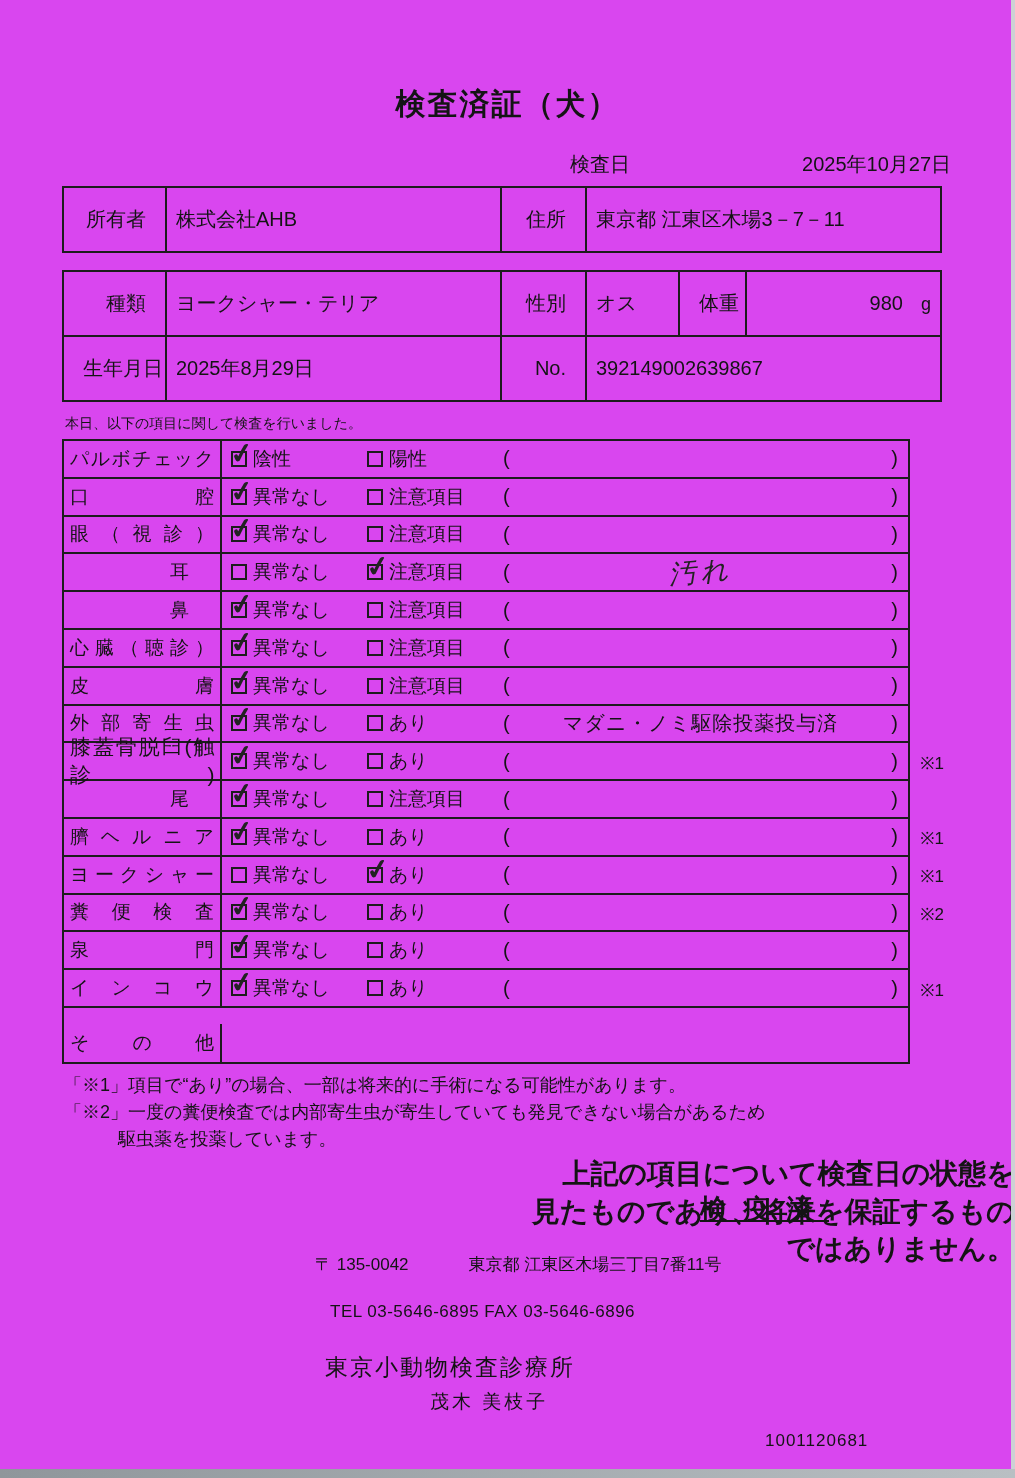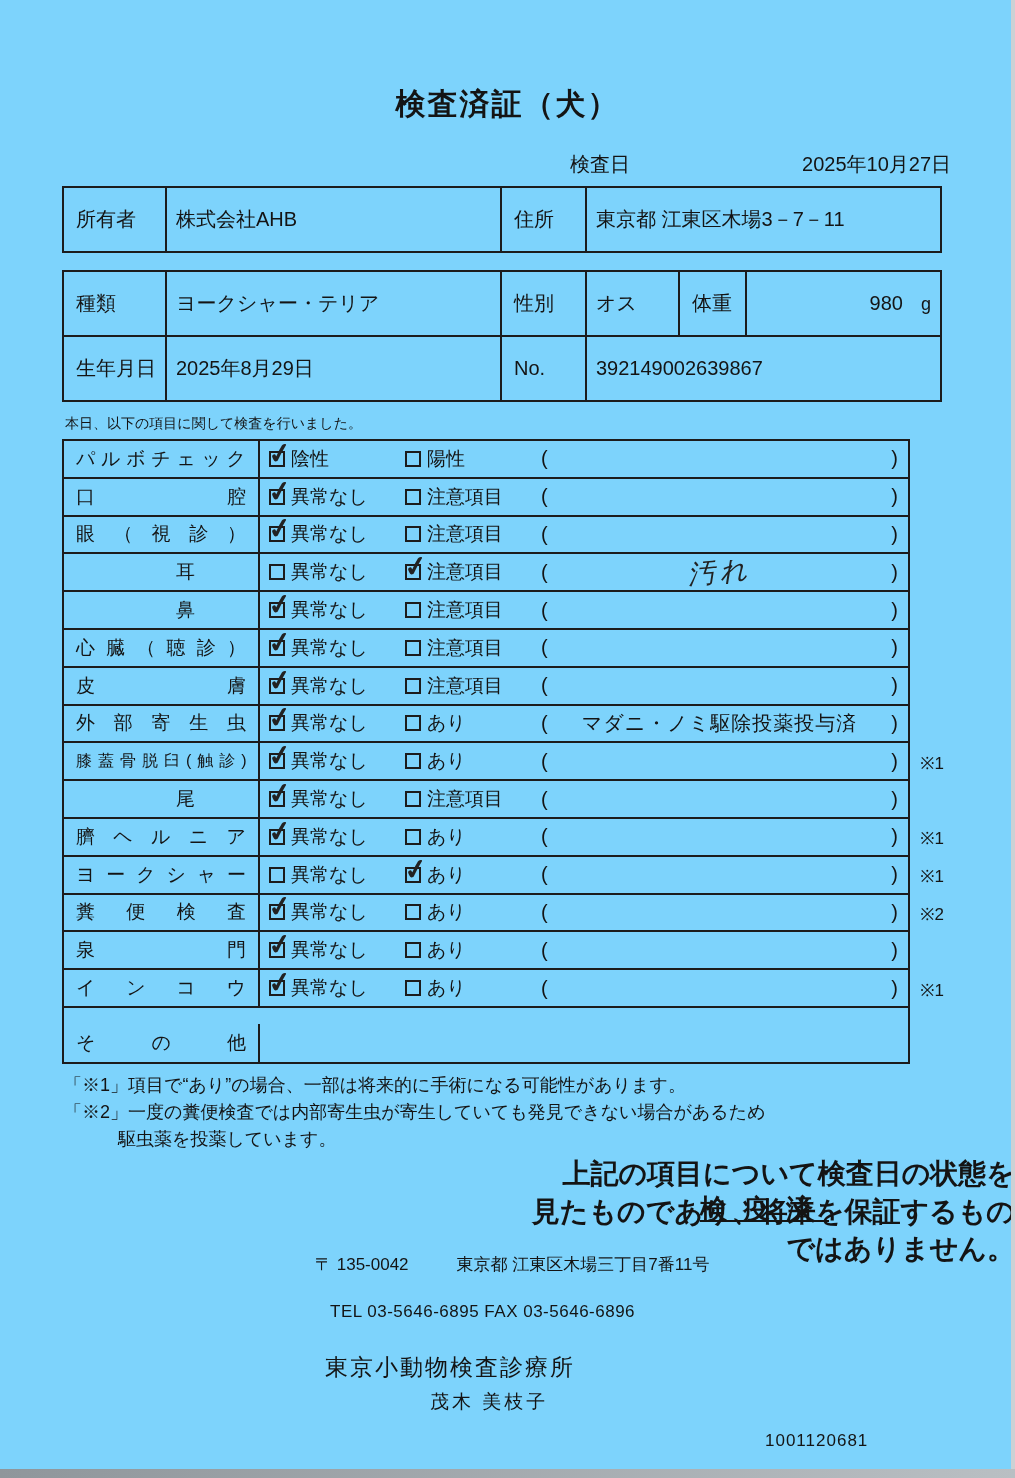--- a/index.html
+++ b/index.html
@@ -5,7 +5,7 @@
   * { margin:0; padding:0; box-sizing:border-box; }
   body { background:#e8e8e8; }
   .page {
-    position:relative; width:1015px; height:1478px; background:#7dd3fc;
+    position:relative; width:1015px; height:1478px; background:#d946ef;
     font-family:"Liberation Sans", sans-serif; color:#141414; overflow:hidden;
   }
   .title { margin-top:84px; text-align:center; font-size:30px; font-weight:600; letter-spacing:2px; }

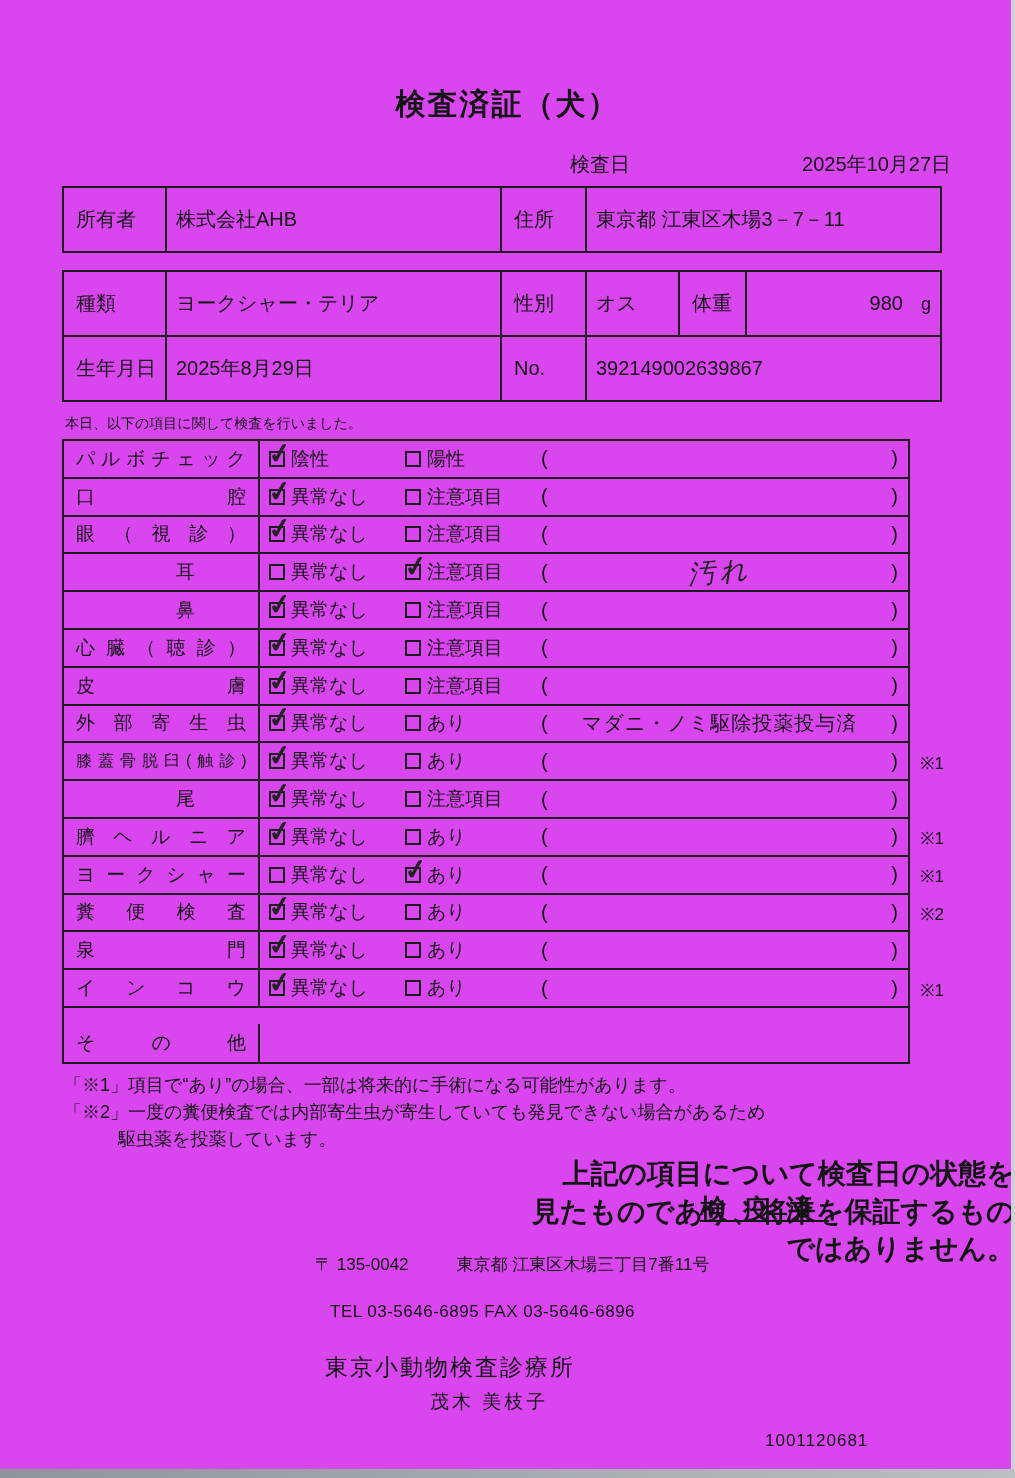--- a/index.html
+++ b/index.html
@@ -16,7 +16,7 @@
 
   table { border-collapse:collapse; table-layout:fixed; }
   td { border:2px solid #1c1c1c; height:37px; font-size:20px; padding:18px 9px; overflow:hidden; white-space:nowrap; }
-  .hdr { text-align:left; padding:0 12px;margin-top:38px; }
+  .hdr { text-align:right; padding:0 19px;margin-top:38px; }
   .owner-table, .dog-table { margin-left:62px; width:878px; }
   .owner-table { margin-top:9px; }
   .dog-table { margin-top:17px; }

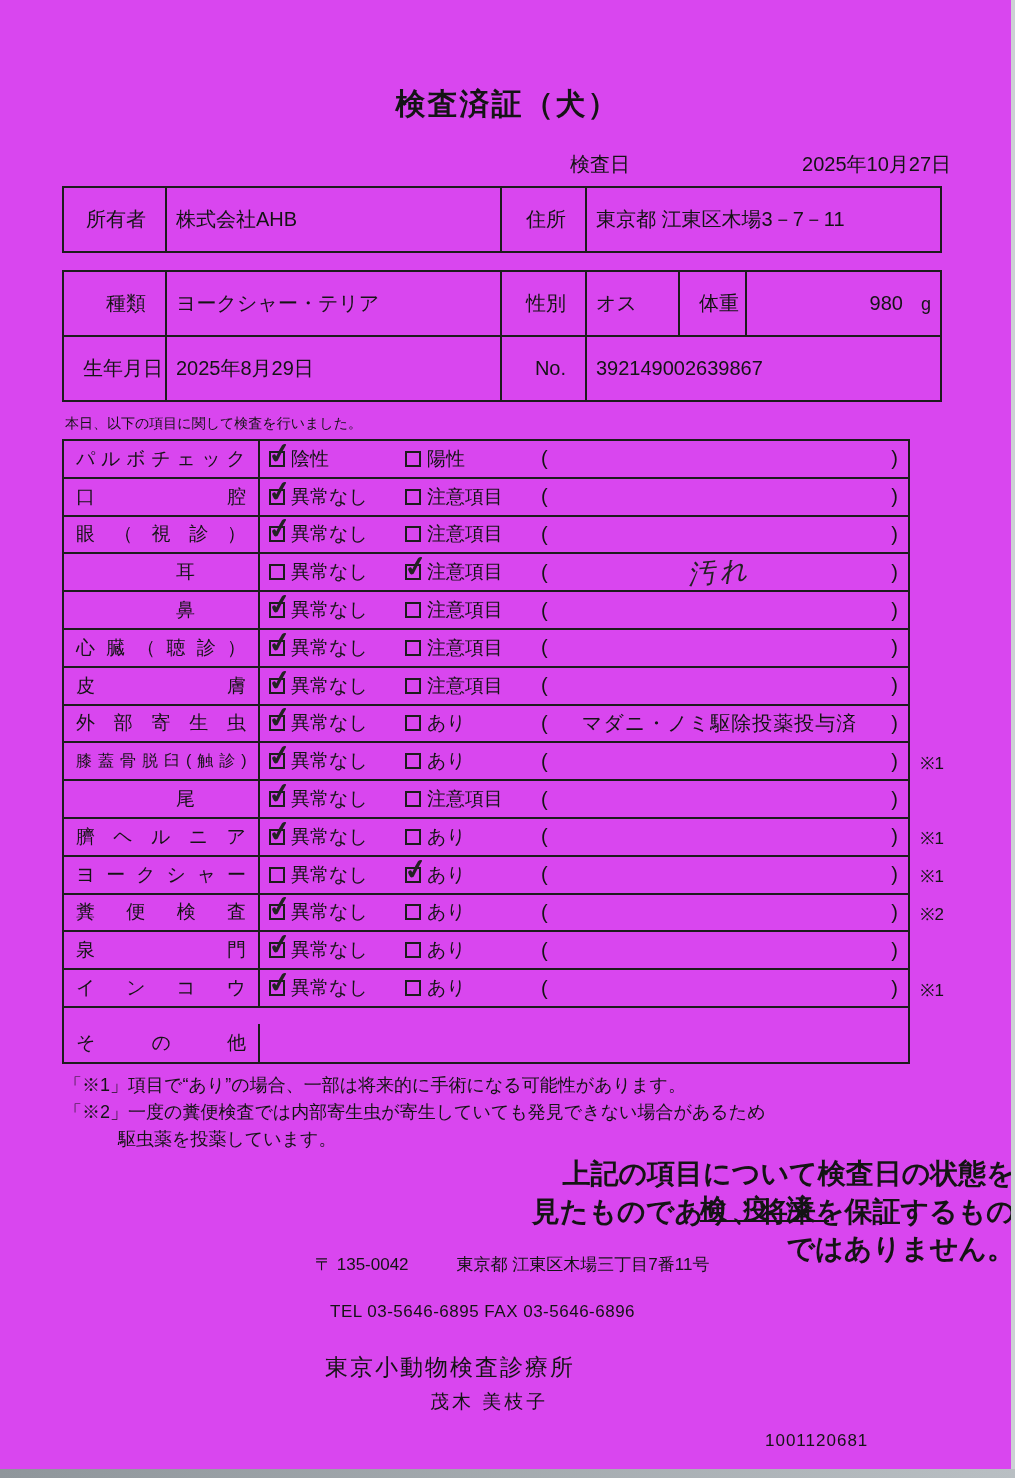--- a/index.html
+++ b/index.html
@@ -29,7 +29,7 @@
   .exam-table { width:848px; border:2px solid #1c1c1c; }
   .exam-row { display:flex; height:37.8px; border-bottom:2px solid #1c1c1c; align-items:stretch; }
   .exam-row:last-child { border-bottom:none;margin-top:16px; }
-  .row-label { width:196px; border-right:2px solid #1c1c1c; display:flex; align-items:center; padding:0 12px; font-size:19px; }
+  .row-label { width:158px; border-right:2px solid #1c1c1c; display:flex; align-items:center; padding:0 6px; font-size:19px; }
   .label-inner { width:100%; text-align:justify; text-align-last:justify; }
   .row-label.offset .label-inner { text-align:left; text-align-last:left; padding-left:100px; }
   .row-label.small { font-size:16px; letter-spacing:-0.5px; }

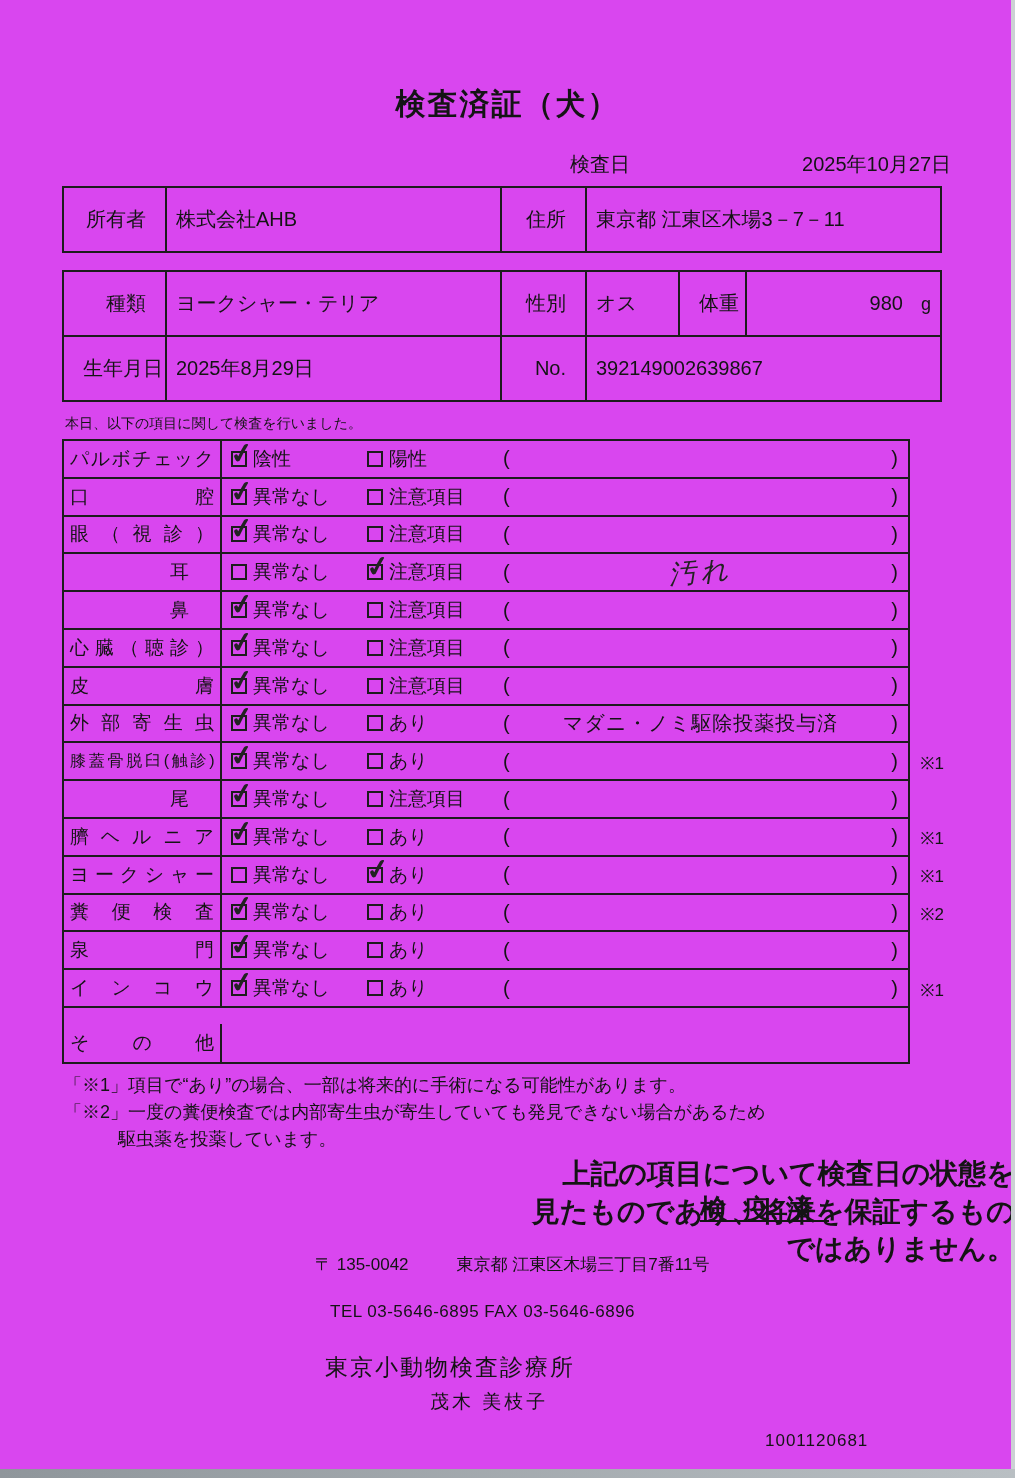--- a/index.html
+++ b/index.html
@@ -32,7 +32,7 @@
   .row-label { width:158px; border-right:2px solid #1c1c1c; display:flex; align-items:center; padding:0 6px; font-size:19px; }
   .label-inner { width:100%; text-align:justify; text-align-last:justify; }
   .row-label.offset .label-inner { text-align:left; text-align-last:left; padding-left:100px; }
-  .row-label.small { font-size:16px; letter-spacing:-0.5px; }
+  .row-label.small { font-size:21px; letter-spacing:-0.5px; }
   .row-content { flex:1; display:flex; align-items:center; padding-left:9px; font-size:19px; }
   .cb-group { display:flex; align-items:center; width:136px; }
   .cb { position:relative; width:16px; height:16px; margin-right:6px; flex:none; }

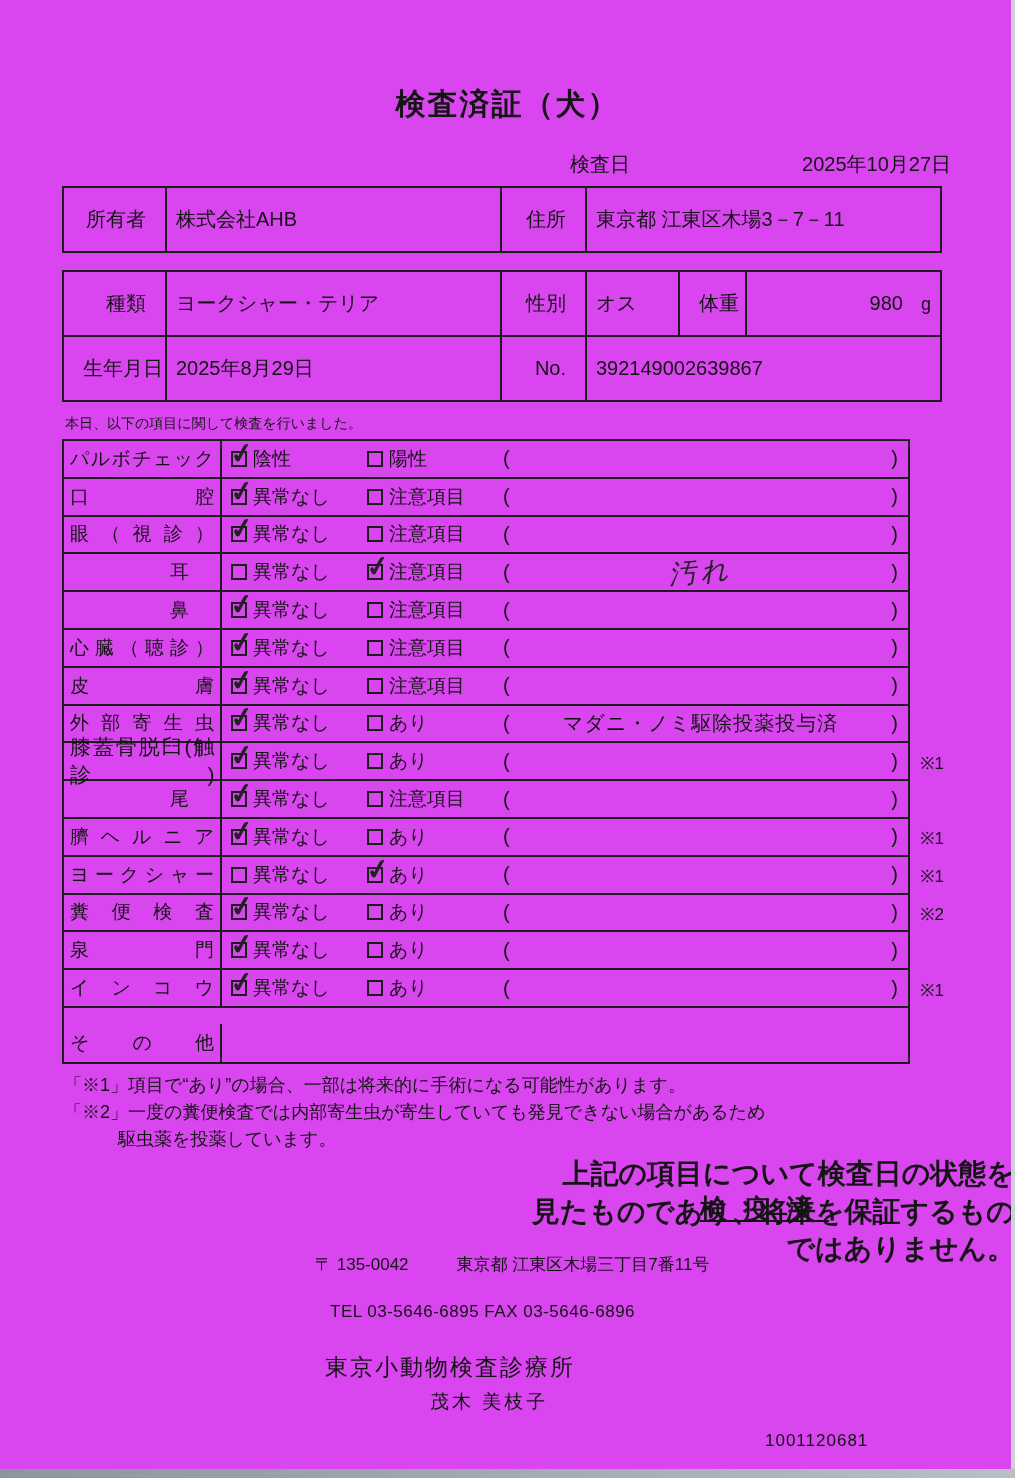--- a/index.html
+++ b/index.html
@@ -53,7 +53,7 @@
   .disclaimer { white-space:pre-line; font-size:28px; font-weight:600; line-height:1.35;text-align:right; }
   .stamp { position:absolute; left:636px; top:36px; font-size:27px; font-weight:600; letter-spacing:16px;text-decoration:underline; }
 
-  .postal-line { display:flex; gap:48px; margin:6px 0 0 315px; font-size:17px; }
+  .postal-line { display:flex; gap:60px; margin:6px 0 0 315px; font-size:17px; }
   .tel-line { margin:26px 0 0 330px; font-size:17px; letter-spacing:0.5px; }
   .clinic { margin:30px 0 0 325px; font-size:23px; letter-spacing:2px; }
   .signer { margin:6px 0 0 430px; font-size:19px; letter-spacing:3px; }

